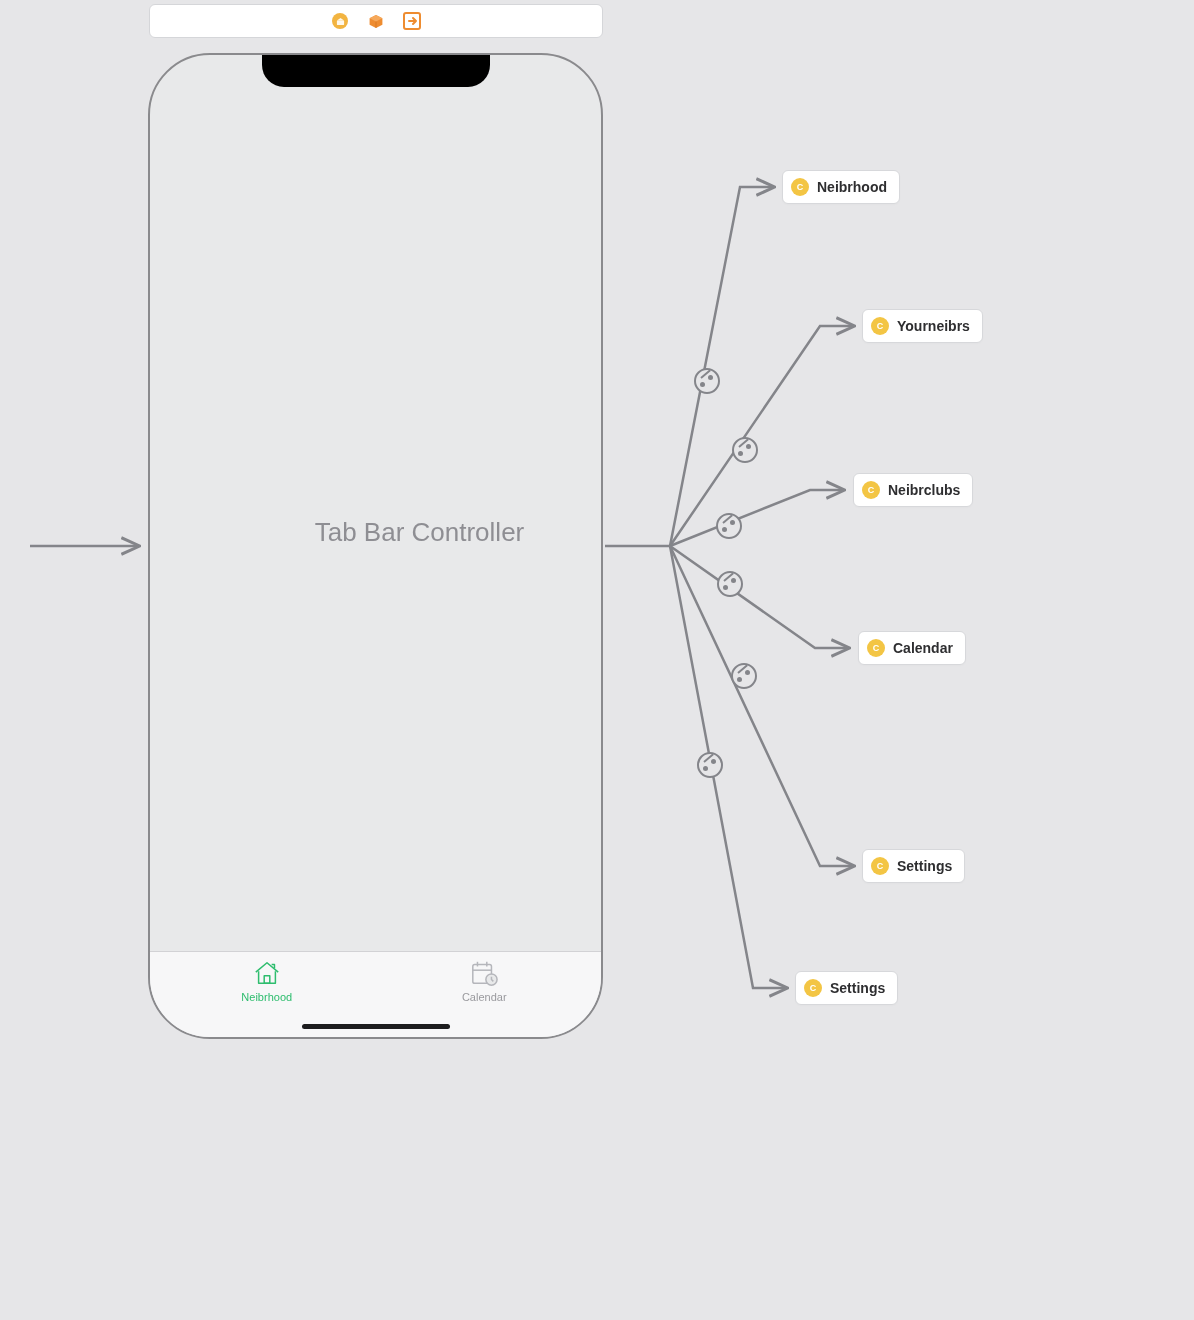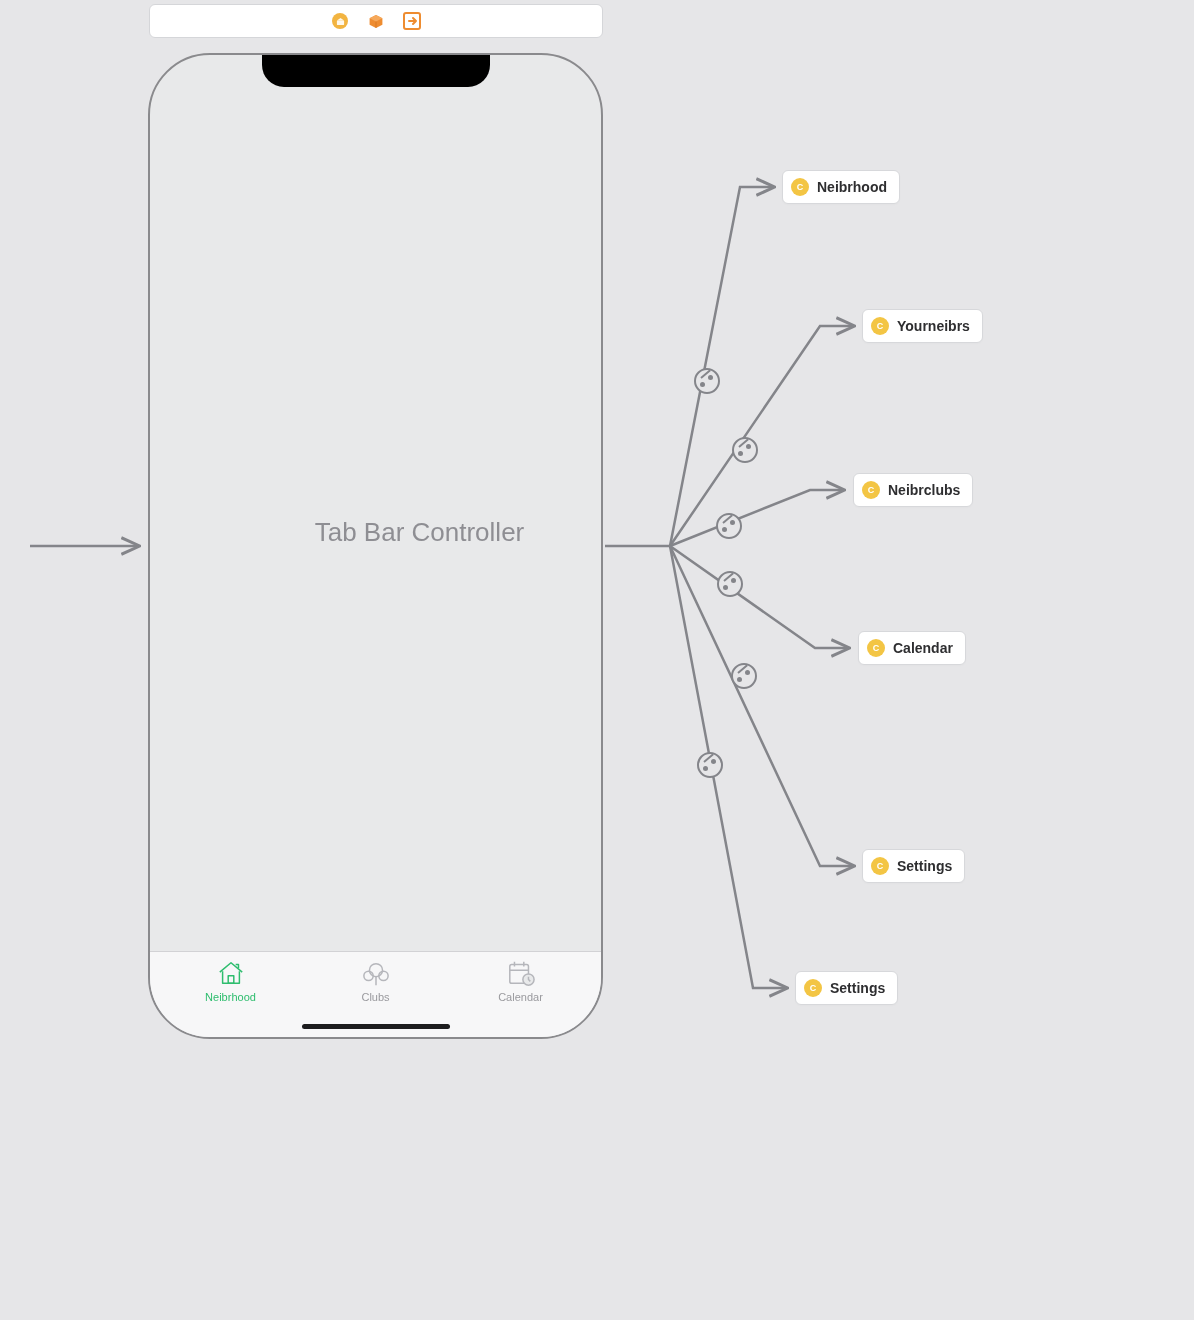--- a/index.html
+++ b/index.html
@@ -254,17 +254,6 @@
     <div class="tab">
       <div class="tab-icon">
         <svg width="30" height="28" viewBox="0 0 32 30" fill="none" stroke="#b5b6bb" stroke-width="1.6" stroke-linejoin="round">
-          <circle cx="16" cy="12" r="7"></circle>
-          <circle cx="8" cy="18" r="5"></circle>
-          <circle cx="24" cy="18" r="5"></circle>
-          <line x1="16" y1="19" x2="16" y2="28"></line>
-        </svg>
-      </div>
-      <span>Clubs</span>
-    </div>
-    <div class="tab">
-      <div class="tab-icon">
-        <svg width="30" height="28" viewBox="0 0 32 30" fill="none" stroke="#b5b6bb" stroke-width="1.6" stroke-linejoin="round">
           <rect x="4" y="6" width="20" height="20" rx="2"></rect>
           <line x1="4" y1="12" x2="24" y2="12"></line>
           <line x1="9" y1="3" x2="9" y2="8"></line>

